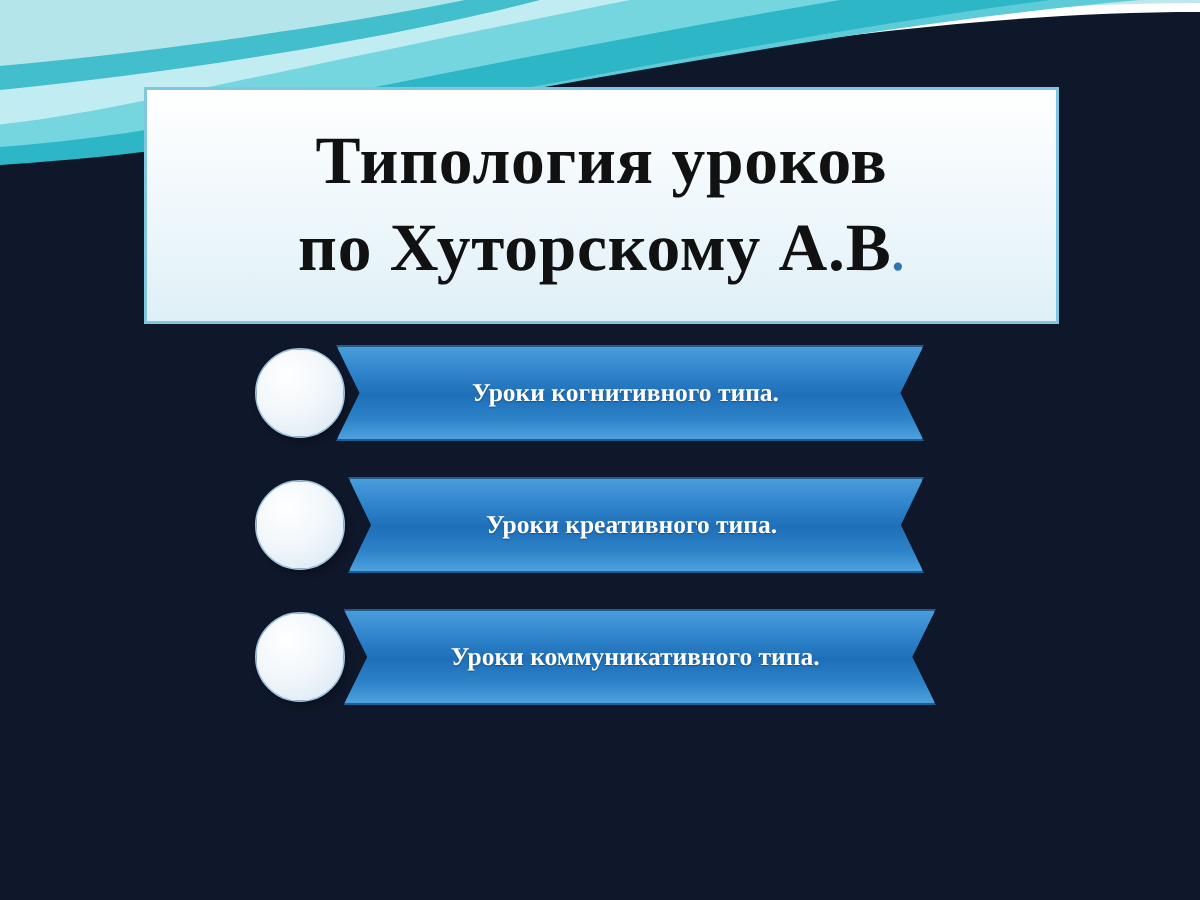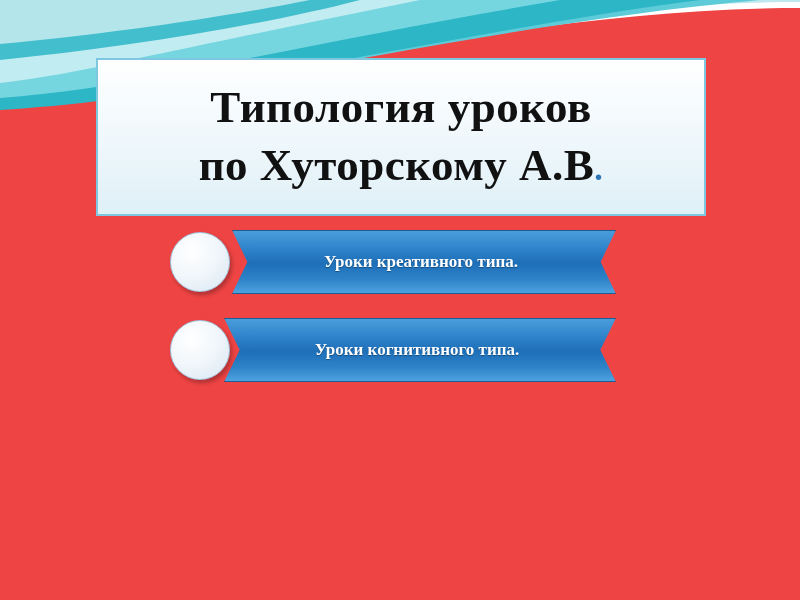--- a/index.html
+++ b/index.html
@@ -18,7 +18,7 @@
     position: relative;
     width: 800px;
     height: 600px;
-    background: #ef4444;
+    background: #0f172a;
     overflow: hidden;
   }
 

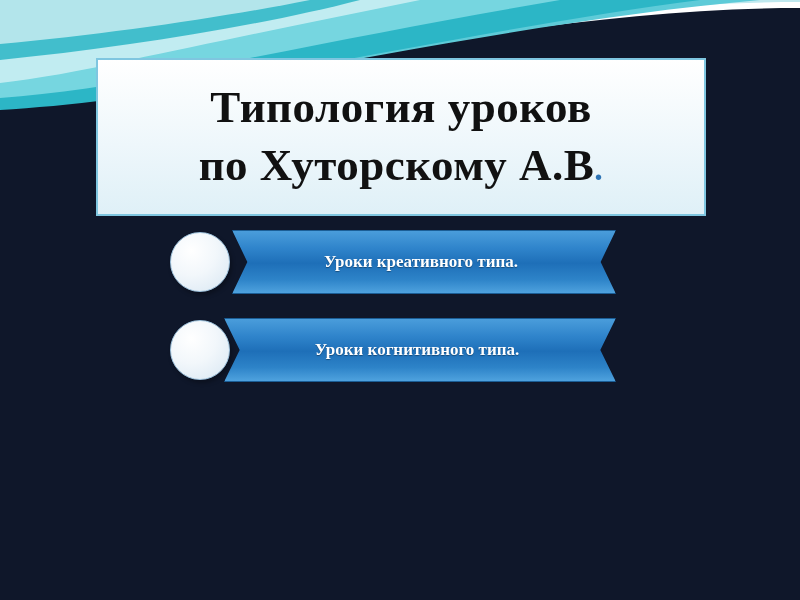--- a/index.html
+++ b/index.html
@@ -154,17 +154,17 @@
 
   <div class="banners">
 
+    <div class="banner-row row1">
+      <div class="bullet"></div>
+      <div class="ribbon">
+        <div class="ribbon-label">Уроки когнитивного типа.</div>
+      </div>
+    </div>
+
     <div class="banner-row row2">
       <div class="bullet"></div>
       <div class="ribbon">
         <div class="ribbon-label">Уроки креативного типа.</div>
-      </div>
-    </div>
-
-    <div class="banner-row row1">
-      <div class="bullet"></div>
-      <div class="ribbon">
-        <div class="ribbon-label">Уроки когнитивного типа.</div>
       </div>
     </div>
 

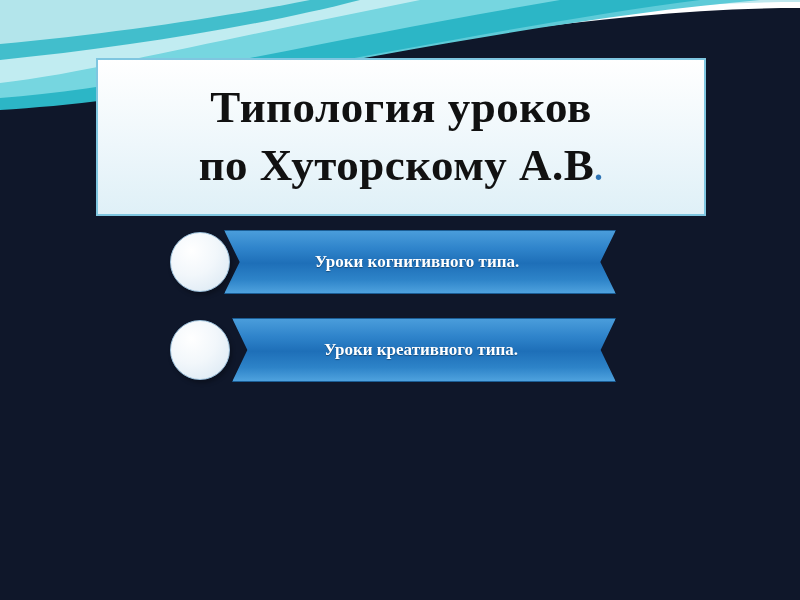--- a/index.html
+++ b/index.html
@@ -169,6 +169,12 @@
     </div>
 
 
+    <div class="banner-row row4">
+      <div class="bullet"></div>
+      <div class="ribbon">
+        <div class="ribbon-label">Уроки коммуникативного типа.</div>
+      </div>
+    </div>
 
   </div>
 </div>

